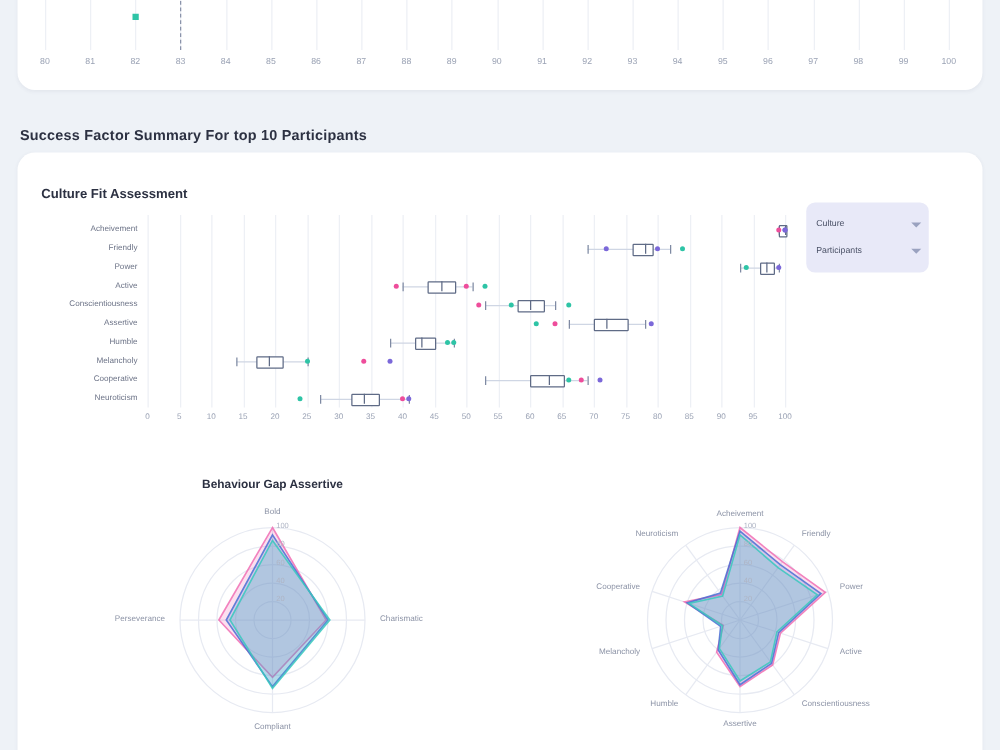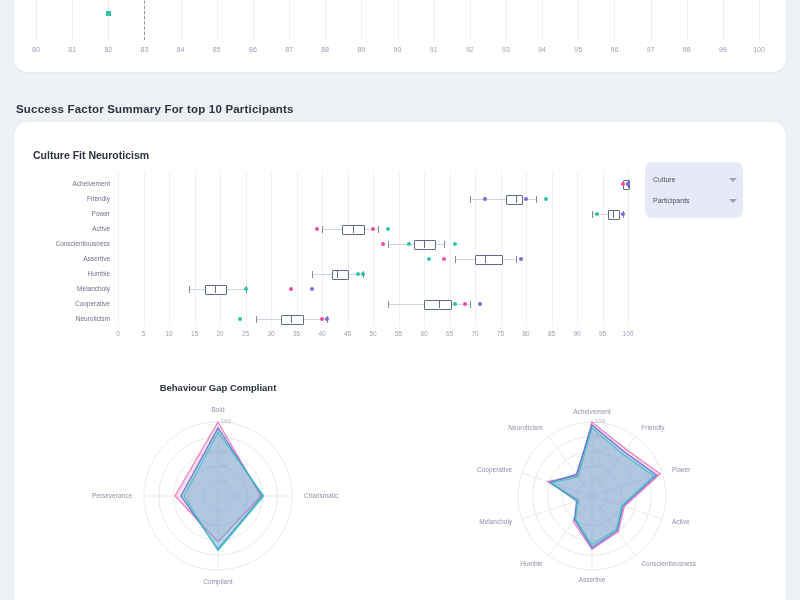--- a/index.html
+++ b/index.html
@@ -125,7 +125,7 @@
 
   <div class="card" id="main-card"></div>
 
-  <div id="culture-fit-title">Culture Fit Neuroticism</div>
+  <div id="culture-fit-title">Culture Fit Assessment</div>
 
   <div id="boxplot">
       <div class="gridcol" style="left: 0px; top: 0px; height: 154px;"></div>

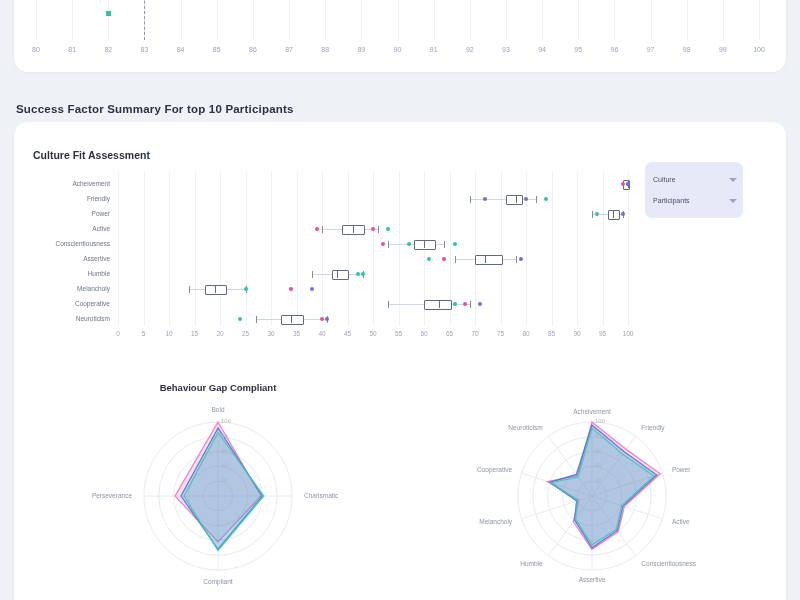--- a/index.html
+++ b/index.html
@@ -271,7 +271,7 @@
     </div>
   </div>
 
-  <div class="radar-title" id="radar1-title" style="left:118px;top:382px;width:200px;">Behaviour Gap Compliant</div>
+  <div class="radar-title" id="radar1-title" style="left:118px;top:382px;width:200px;">Behaviour Gap Assertive</div>
   <div class="radar-wrap" id="radar1" style="left:118px;top:400px;width:200px;height:200px;">
       <svg width="200" height="200" style="position: absolute; left: 0px; top: 0px;">
         <circle cx="100" cy="96" r="14.8" fill="none" stroke="#e7eaf2" stroke-width="1"></circle>

